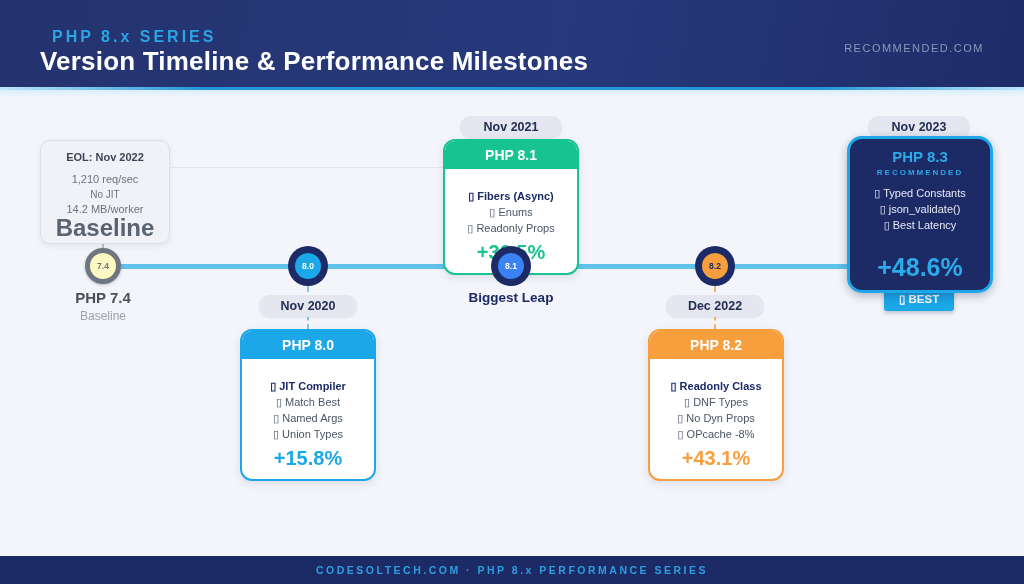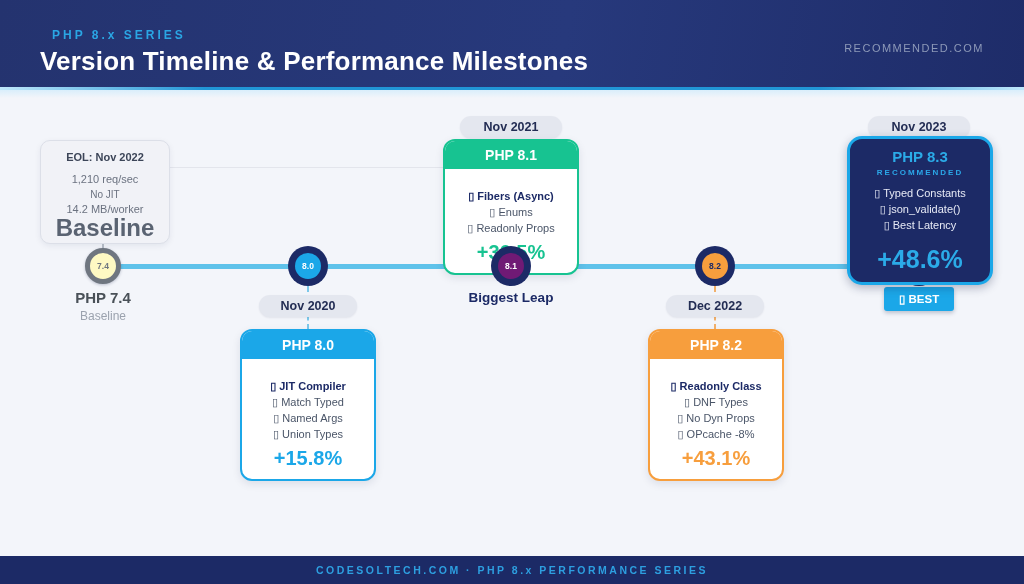--- a/index.html
+++ b/index.html
@@ -12,7 +12,7 @@
     background:linear-gradient(100deg,#24336f 0%,#27397c 55%,#1e2c69 100%); z-index:6; }
   .header::after { content:""; position:absolute; left:0; bottom:-3px; width:100%; height:3px;
     background:linear-gradient(90deg,#bfe7fb,#2196d6 20%,#2196d6 80%,#bfe7fb); }
-  .eyebrow { position:absolute; left:40px; top:28px; font-size:12px; font-weight:bold;
+  .eyebrow { position:absolute; left:40px; top:28px; font-size:16px; font-weight:bold;
     letter-spacing:3px; color:#2aa6e4;padding-left:12px; }
   .main-title { position:absolute; left:40px; top:46px; font-size:26px; font-weight:bold;
     color:#ffffff; letter-spacing:.2px; }

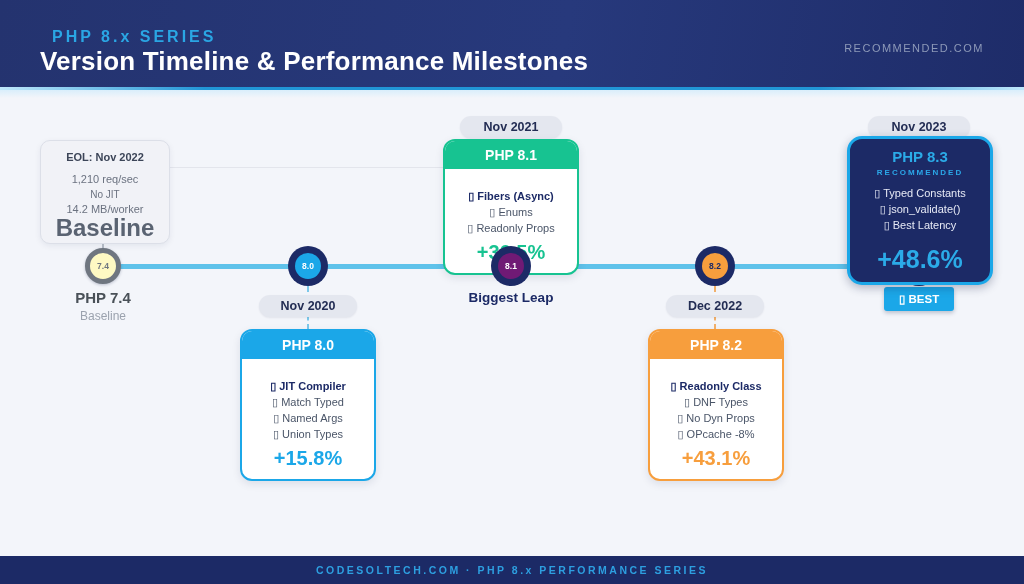--- a/index.html
+++ b/index.html
@@ -138,7 +138,7 @@
   </div>
 
   <div class="node" style="left:491px; top:246px; z-index:5;">
-    <div class="node-inner" style="background:#701a75;">8.1</div>
+    <div class="node-inner" style="background:#3b82f6;">8.1</div>
   </div>
 
   <div class="node" style="left:695px; top:246px;">

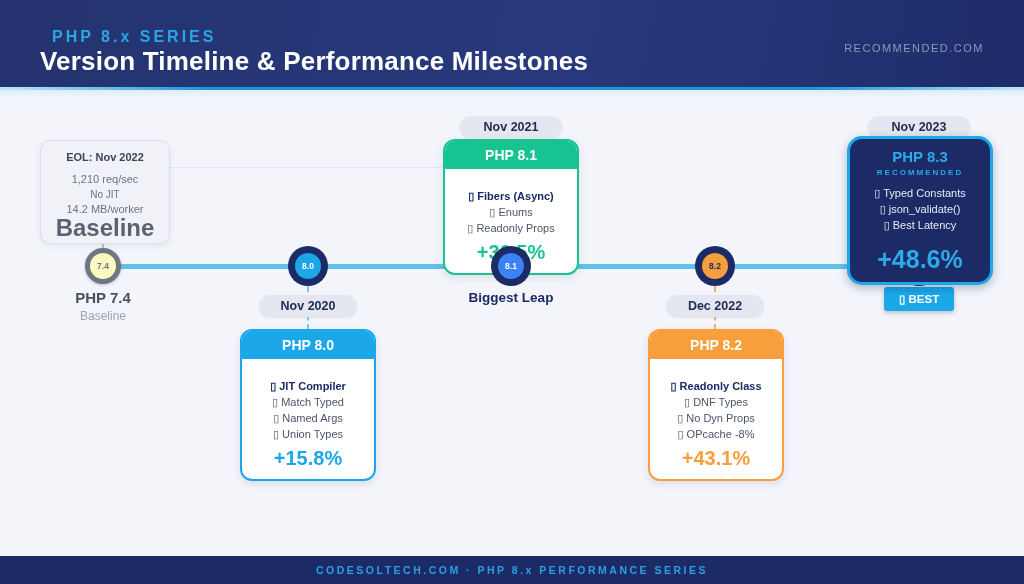--- a/index.html
+++ b/index.html
@@ -83,7 +83,7 @@
     margin-top:3px; }
   .c83 .feats { margin-top:8px; }
   .c83 .feat { color:#e6e9f5; font-size:11px; line-height:16px; }
-  .c83 .gain { color:#2babe8; font-size:25px; margin-top:12px; }
+  .c83 .gain { color:#2babe8; font-size:25px; margin-top:20px; }
 
   
   .eol-card { position:absolute; left:40px; top:140px; width:130px; height:104px;

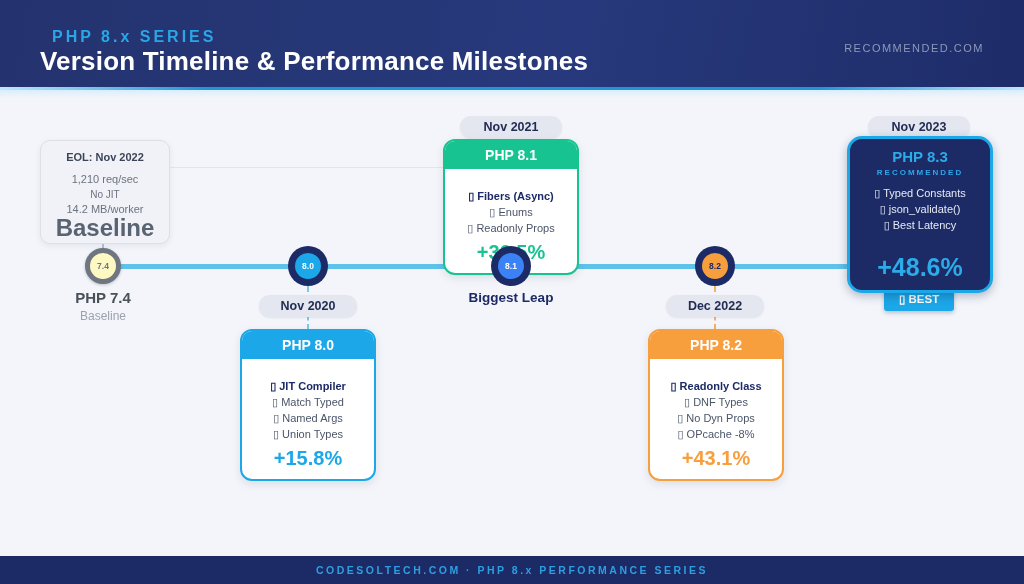--- a/index.html
+++ b/index.html
@@ -164,7 +164,7 @@
     <div class="card-header">PHP 8.0</div>
     <div class="card-body">
       <span class="feat bold">▯ JIT Compiler</span>
-      <span class="feat">▯ Match Typed</span>
+      <span class="feat">▯ Match Best</span>
       <span class="feat">▯ Named Args</span>
       <span class="feat">▯ Union Types</span>
       <span class="gain">+15.8%</span>

